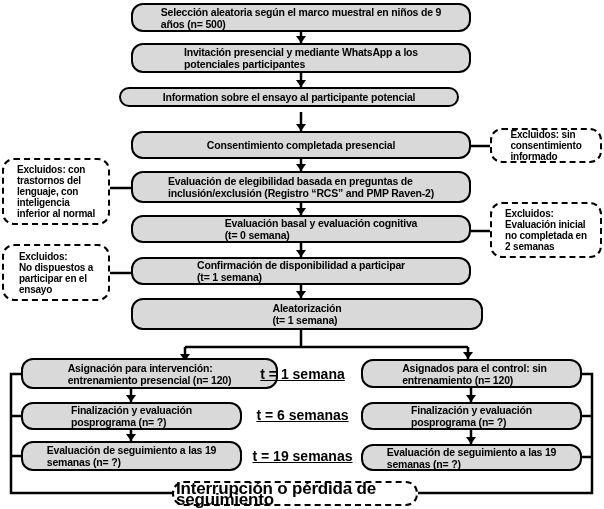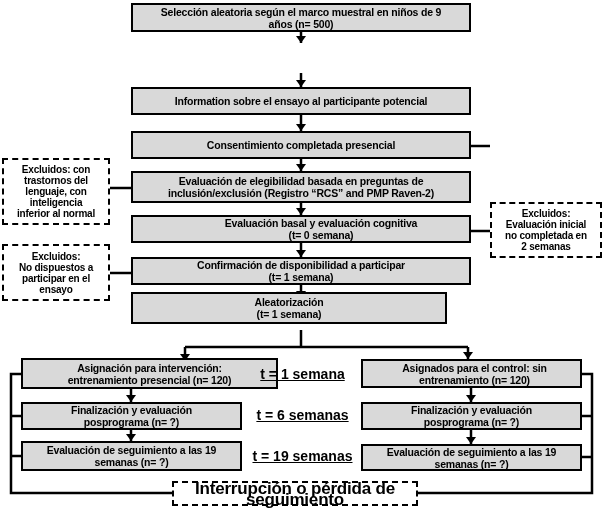--- a/index.html
+++ b/index.html
@@ -18,7 +18,7 @@
   .box,.dbox,.tlabel{
     position:absolute;box-sizing:border-box;
     display:flex;align-items:center;justify-content:center;
-    text-align:center;white-space:pre-line;
+    white-space:pre-line;border-radius:12px;
   }
   .box{
     background:var(--box-fill);border:2px solid var(--line);

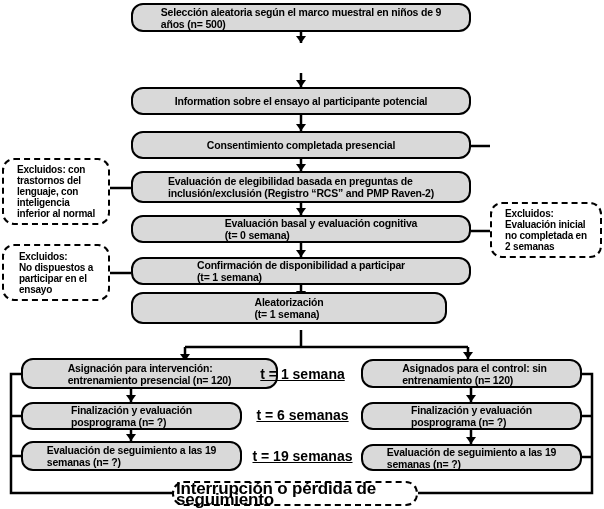--- a/index.html
+++ b/index.html
@@ -118,6 +118,8 @@
 
   <div class="box m0">Selección aleatoria según el marco muestral en niños de 9
 años (n= 500)</div>
+  <div class="box m1">Invitación presencial y mediante WhatsApp a los
+potenciales participantes</div>
   <div class="box m2">Information sobre el ensayo al participante potencial</div>
   <div class="box m3">Consentimiento completada presencial</div>
   <div class="box m4">Evaluación de elegibilidad basada en preguntas de

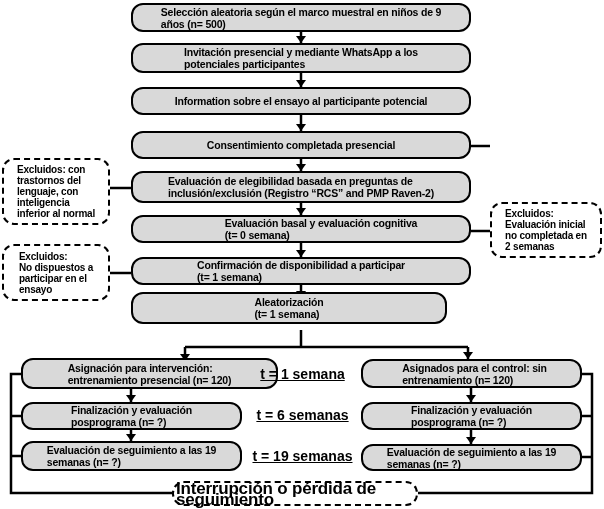--- a/index.html
+++ b/index.html
@@ -32,7 +32,7 @@
   
   .m0{left:131px;top:3px;width:340px;height:29px;}
   .m1{left:131px;top:43px;width:340px;height:30px;}
-  .m2{left:131px;top:87px;width:340px;height:28px;}
+  .m2{left:119px;top:87px;width:340px;height:20px;}
   .m3{left:131px;top:131px;width:340px;height:28px;}
   .m4{left:131px;top:171px;width:340px;height:32px;}
   .m5{left:131px;top:215px;width:340px;height:28px;padding-left:44px;}

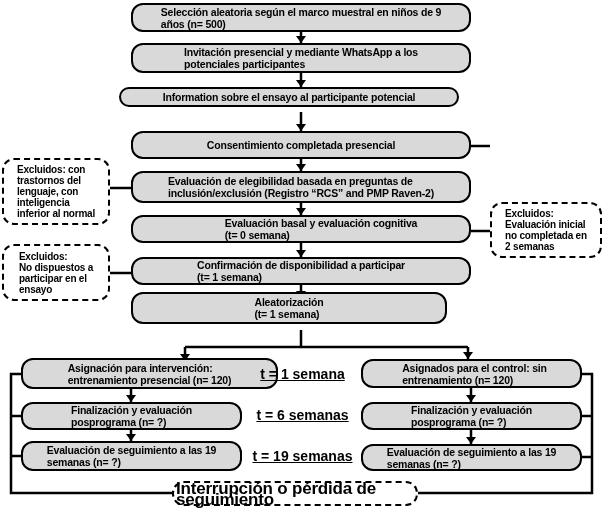--- a/index.html
+++ b/index.html
@@ -158,6 +158,9 @@
 No dispuestos  a
 participar en el
 ensayo</div>
+  <div class="dbox xr0">Excluidos:  sin
+consentimiento
+informado</div>
   <div class="dbox xr1">Excluidos:
 Evaluación  inicial
 no completada  en

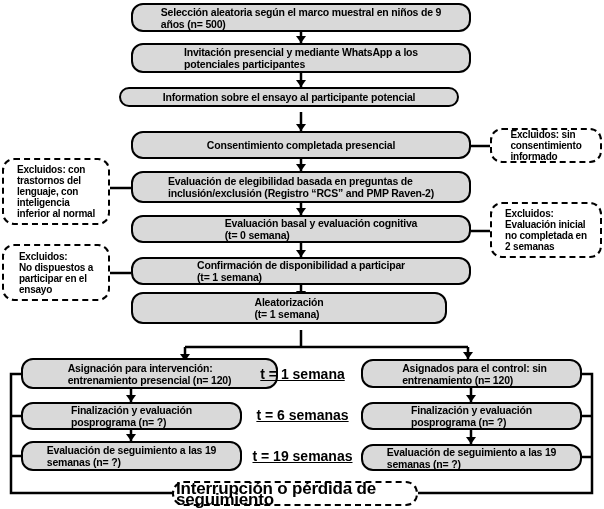--- a/index.html
+++ b/index.html
@@ -37,7 +37,7 @@
   .m4{left:131px;top:171px;width:340px;height:32px;}
   .m5{left:131px;top:215px;width:340px;height:28px;padding-left:44px;}
   .m6{left:131px;top:257px;width:340px;height:28px;}
-  .m7{left:131px;top:292px;width:316px;height:32px;}
+  .m7{left:131px;top:298px;width:352px;height:32px;}
   
   .l0{left:21px;top:358px;width:257px;height:31px;}
   .l1{left:21px;top:402px;width:221px;height:28px;}

